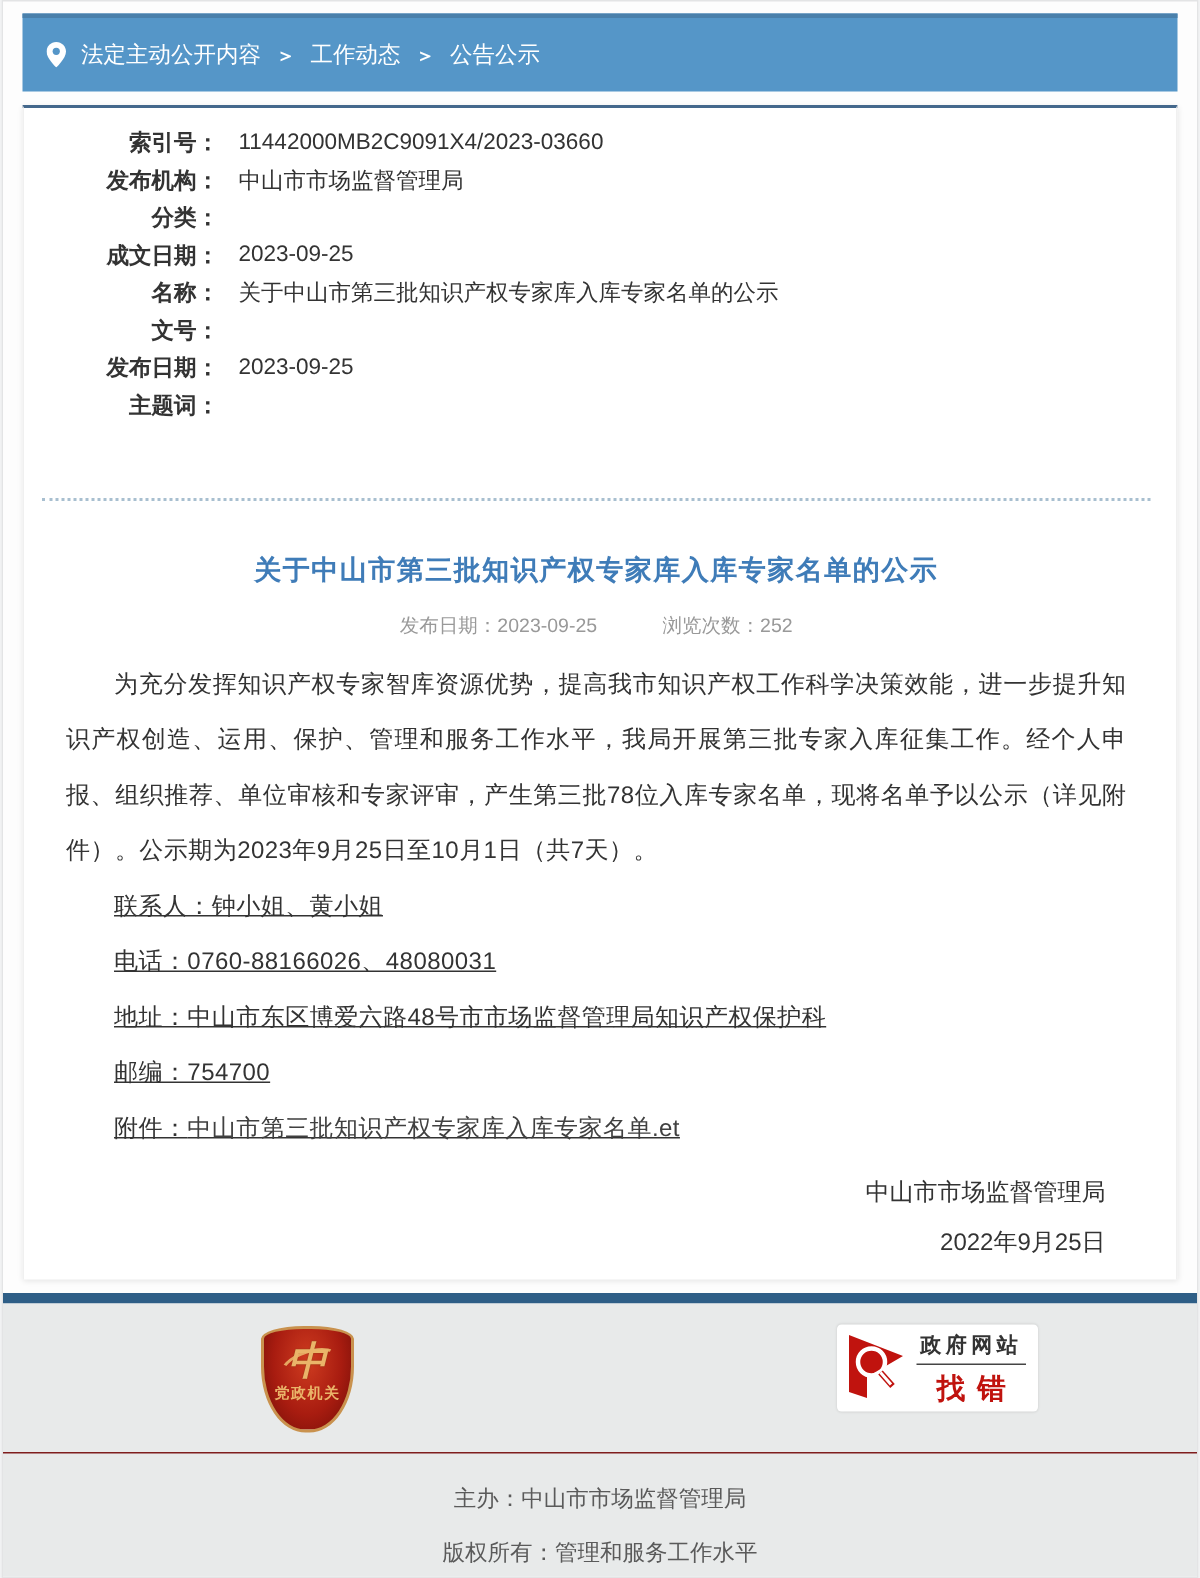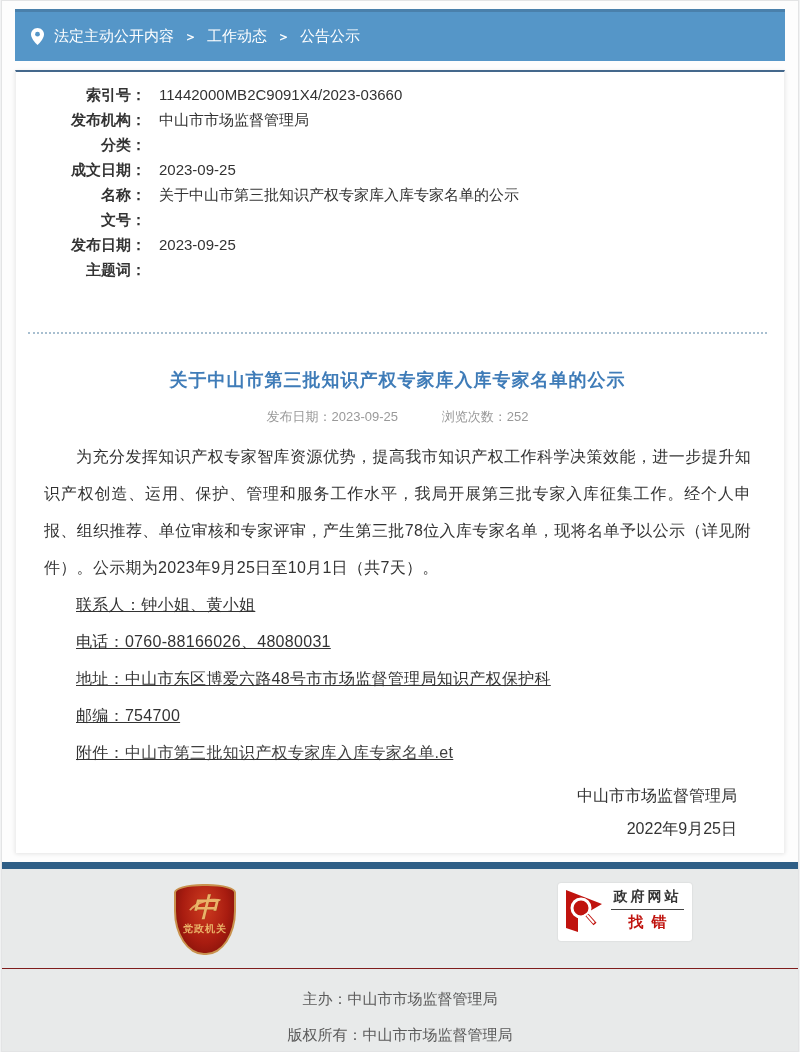--- a/index.html
+++ b/index.html
@@ -74,7 +74,7 @@
   .err-logo .flag { flex: none; margin-right: 7px; }
   .err-text { flex: 1; display: flex; flex-direction: column; align-items: center; }
   .err-text .t1 { font-size: 14px; font-weight: bold; color: #333; letter-spacing: 3px; padding-bottom: 3px; border-bottom: 1px solid #444; width: 100%; text-align: center; }
-  .err-text .t2 { font-size: 15px; font-weight: bold; color: #c0130e; letter-spacing: 8px; margin-top: 3px; text-indent: 8px; }
+  .err-text .t2 { font-size: 19px; font-weight: bold; color: #c0130e; letter-spacing: 8px; margin-top: 3px; text-indent: 8px; }
 </style>
 </head>
 <body>

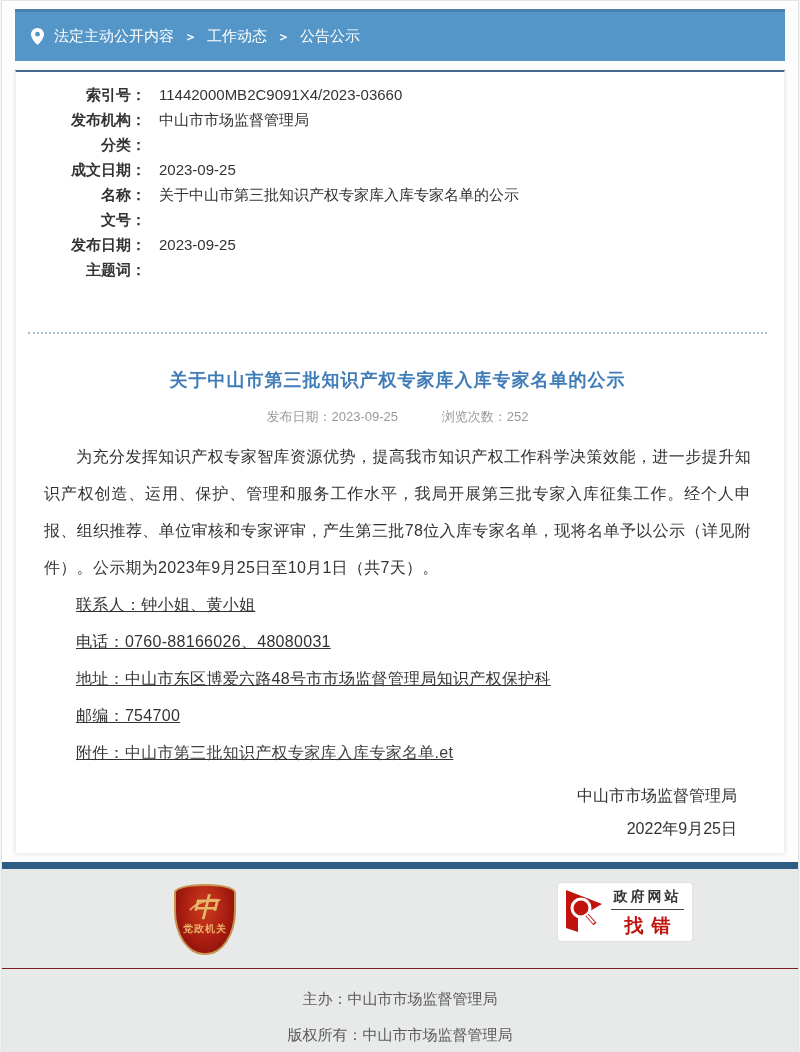--- a/index.html
+++ b/index.html
@@ -186,7 +186,7 @@
 
   <div class="footer-bottom">
     <div class="fline1">主办：中山市市场监督管理局</div>
-    <div class="fline2">版权所有：中山市市场监督管理局</div>
+    <div class="fline2">版权所有：管理和服务工作水平</div>
   </div>
 
 </div>

